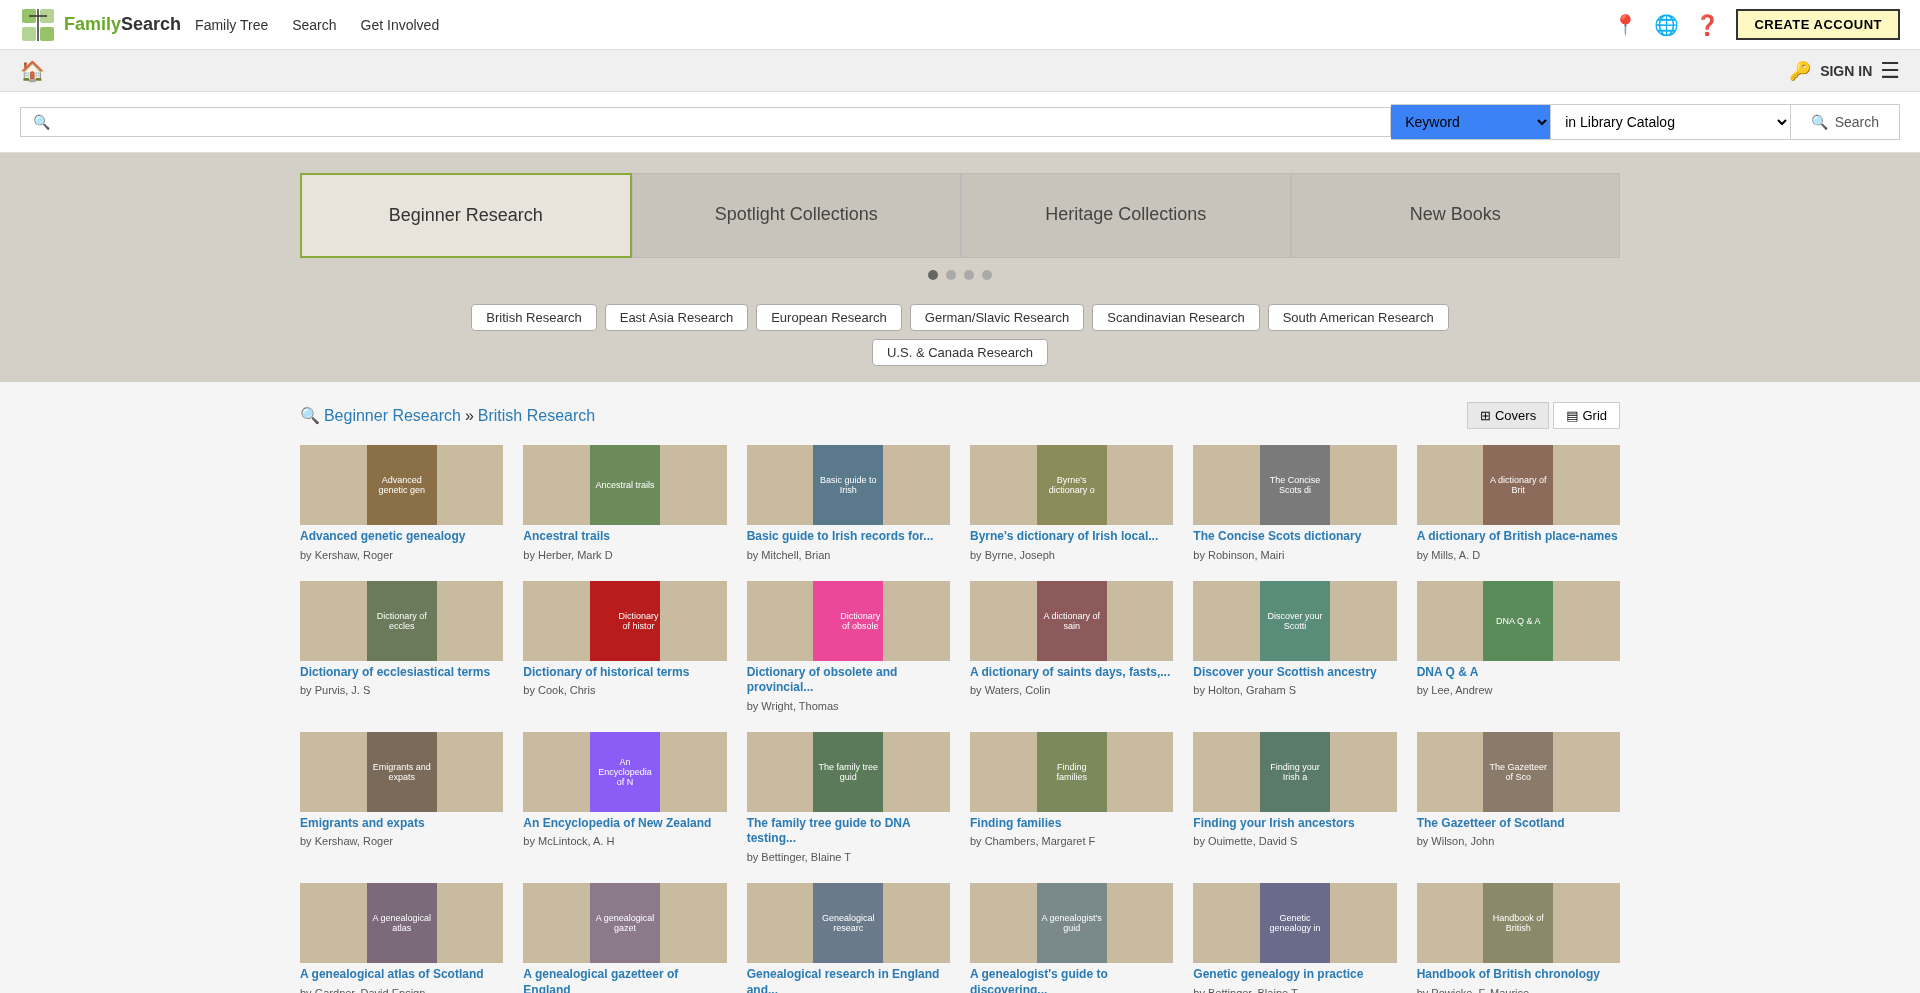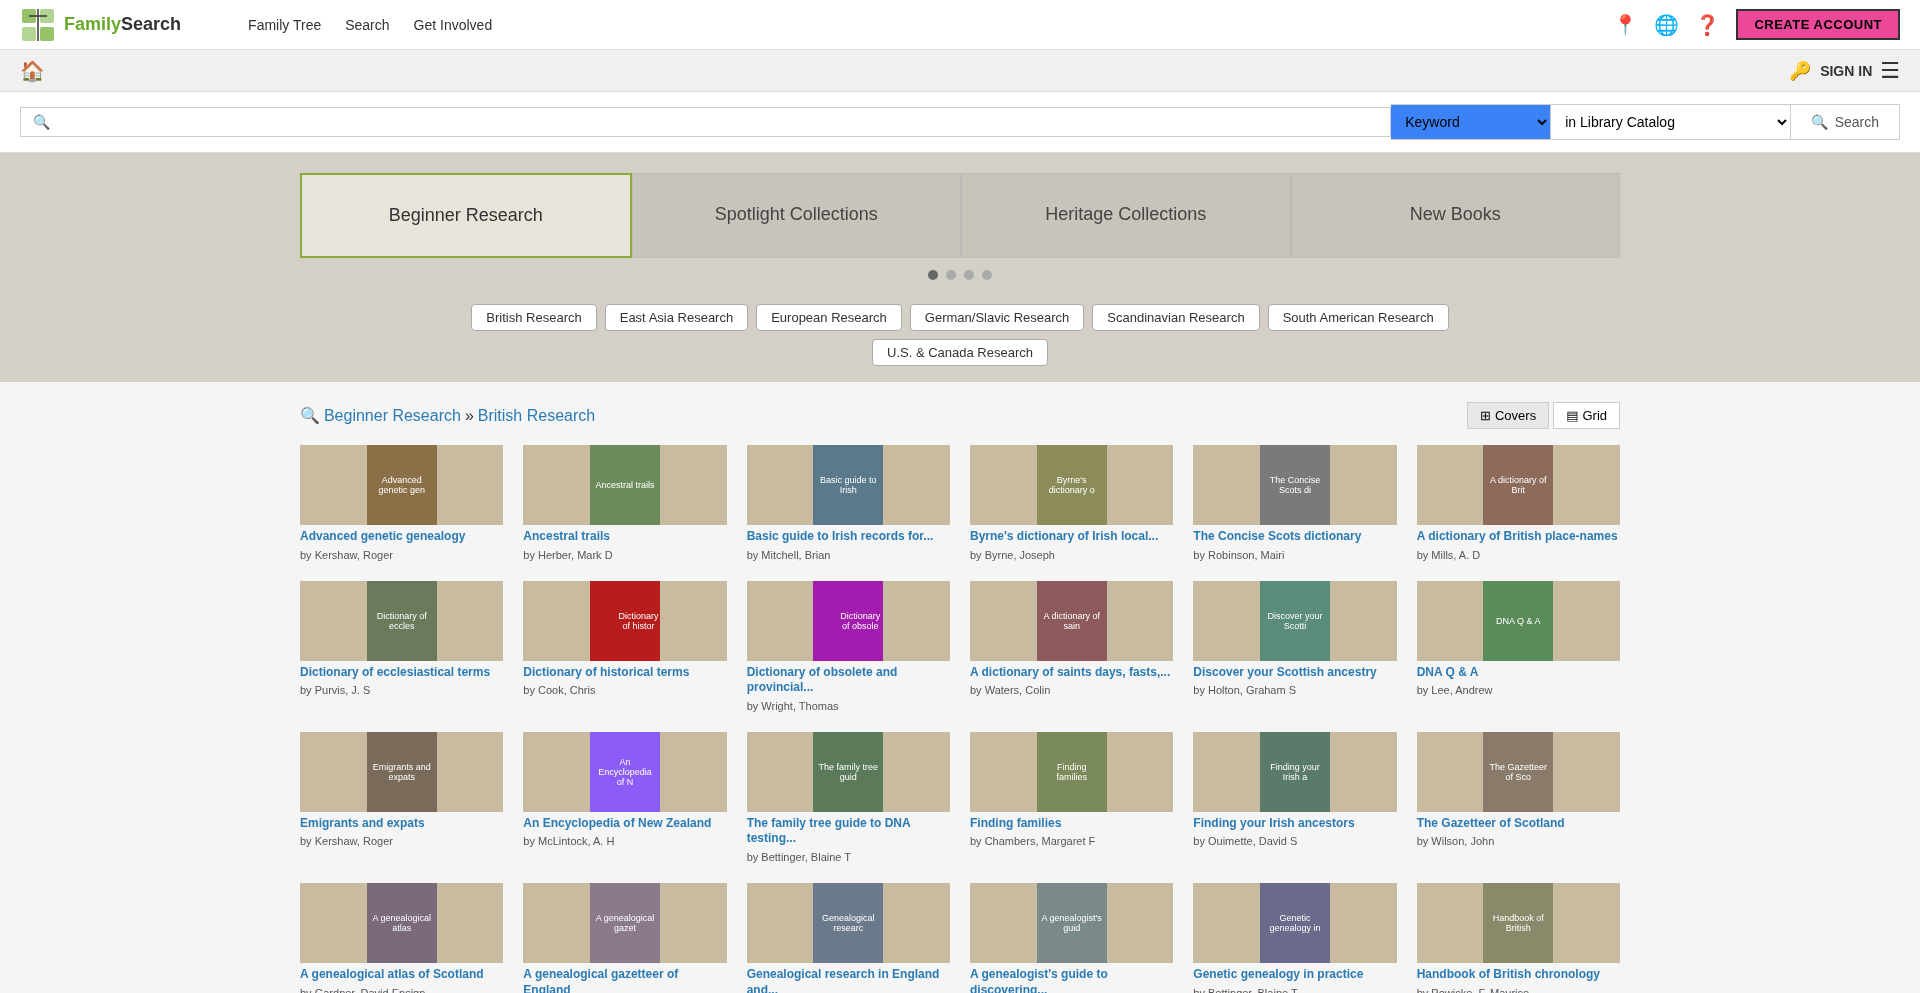--- a/index.html
+++ b/index.html
@@ -17,7 +17,7 @@
     .logo {
       display: flex;
       align-items: center;
-      margin-right: 40px;
+      margin-right: 14px;
       text-align: center;
     }
     .logo-icon {

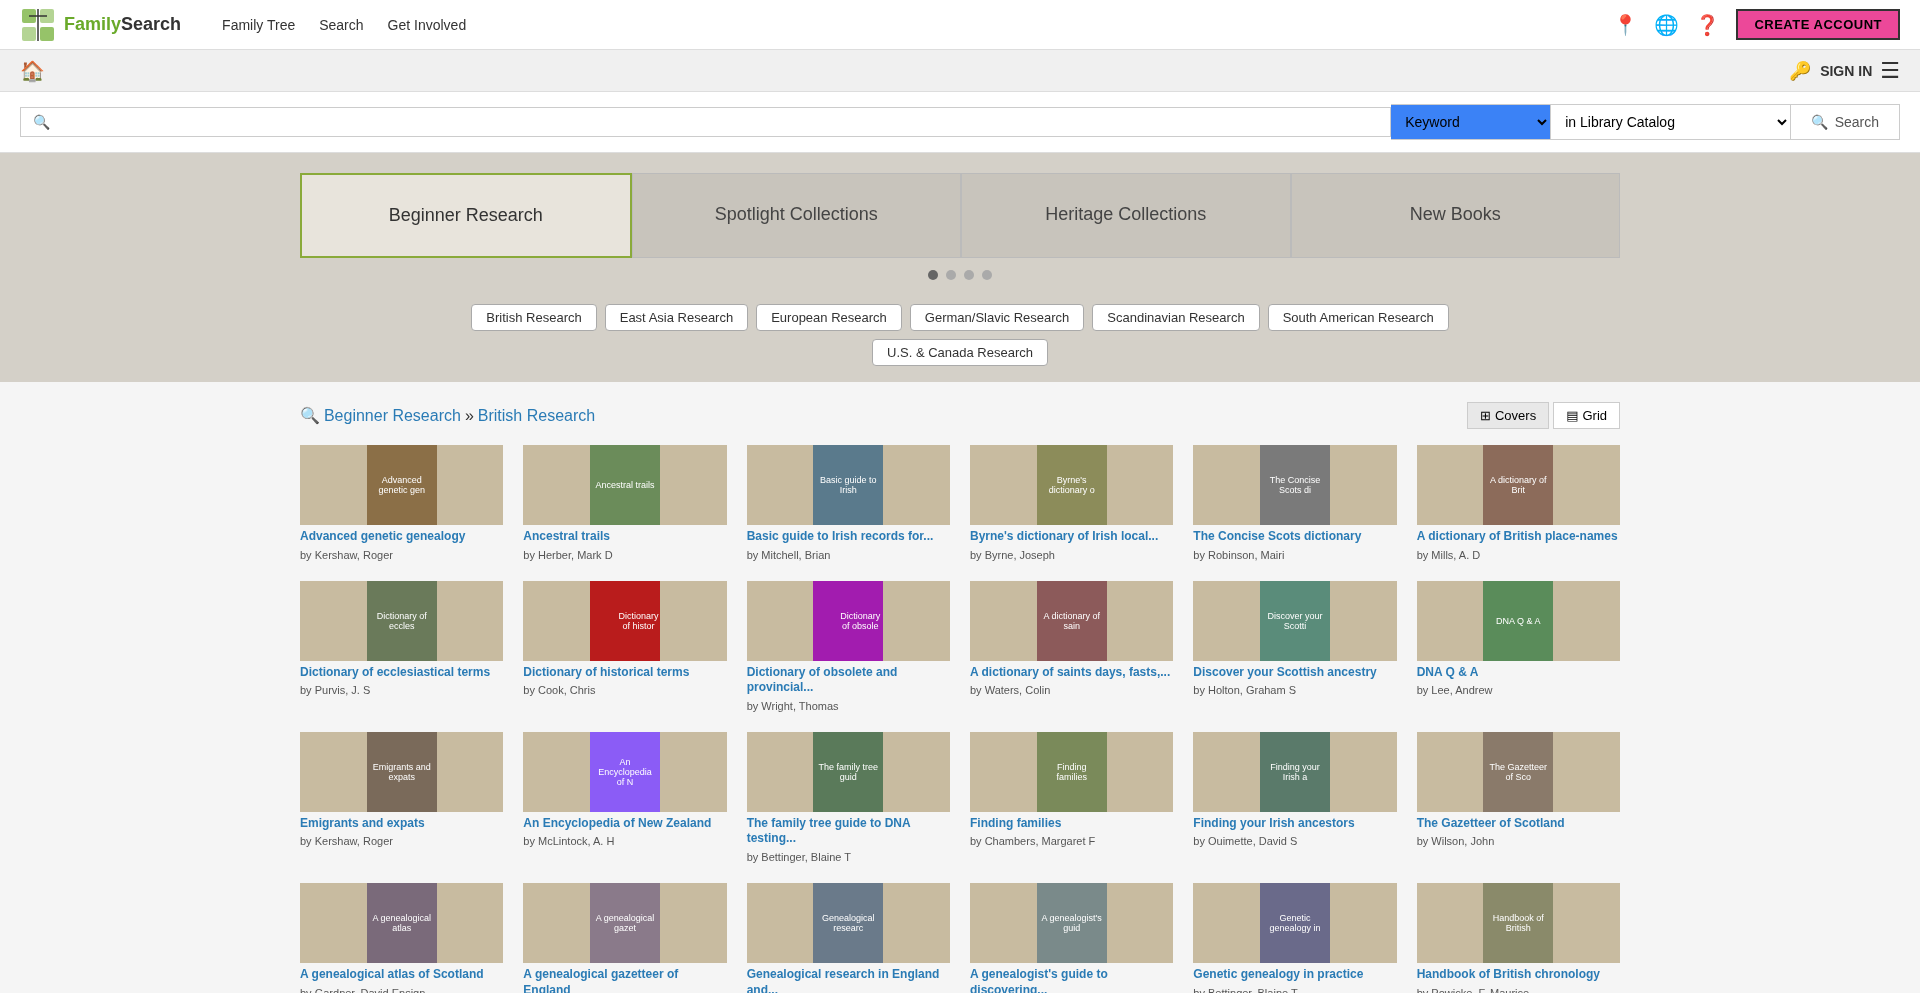--- a/index.html
+++ b/index.html
@@ -35,7 +35,6 @@
       display: flex;
       gap: 24px;
       flex: 1;
-      margin-left: 27px;
     }
     .nav-link {
       text-decoration: none;

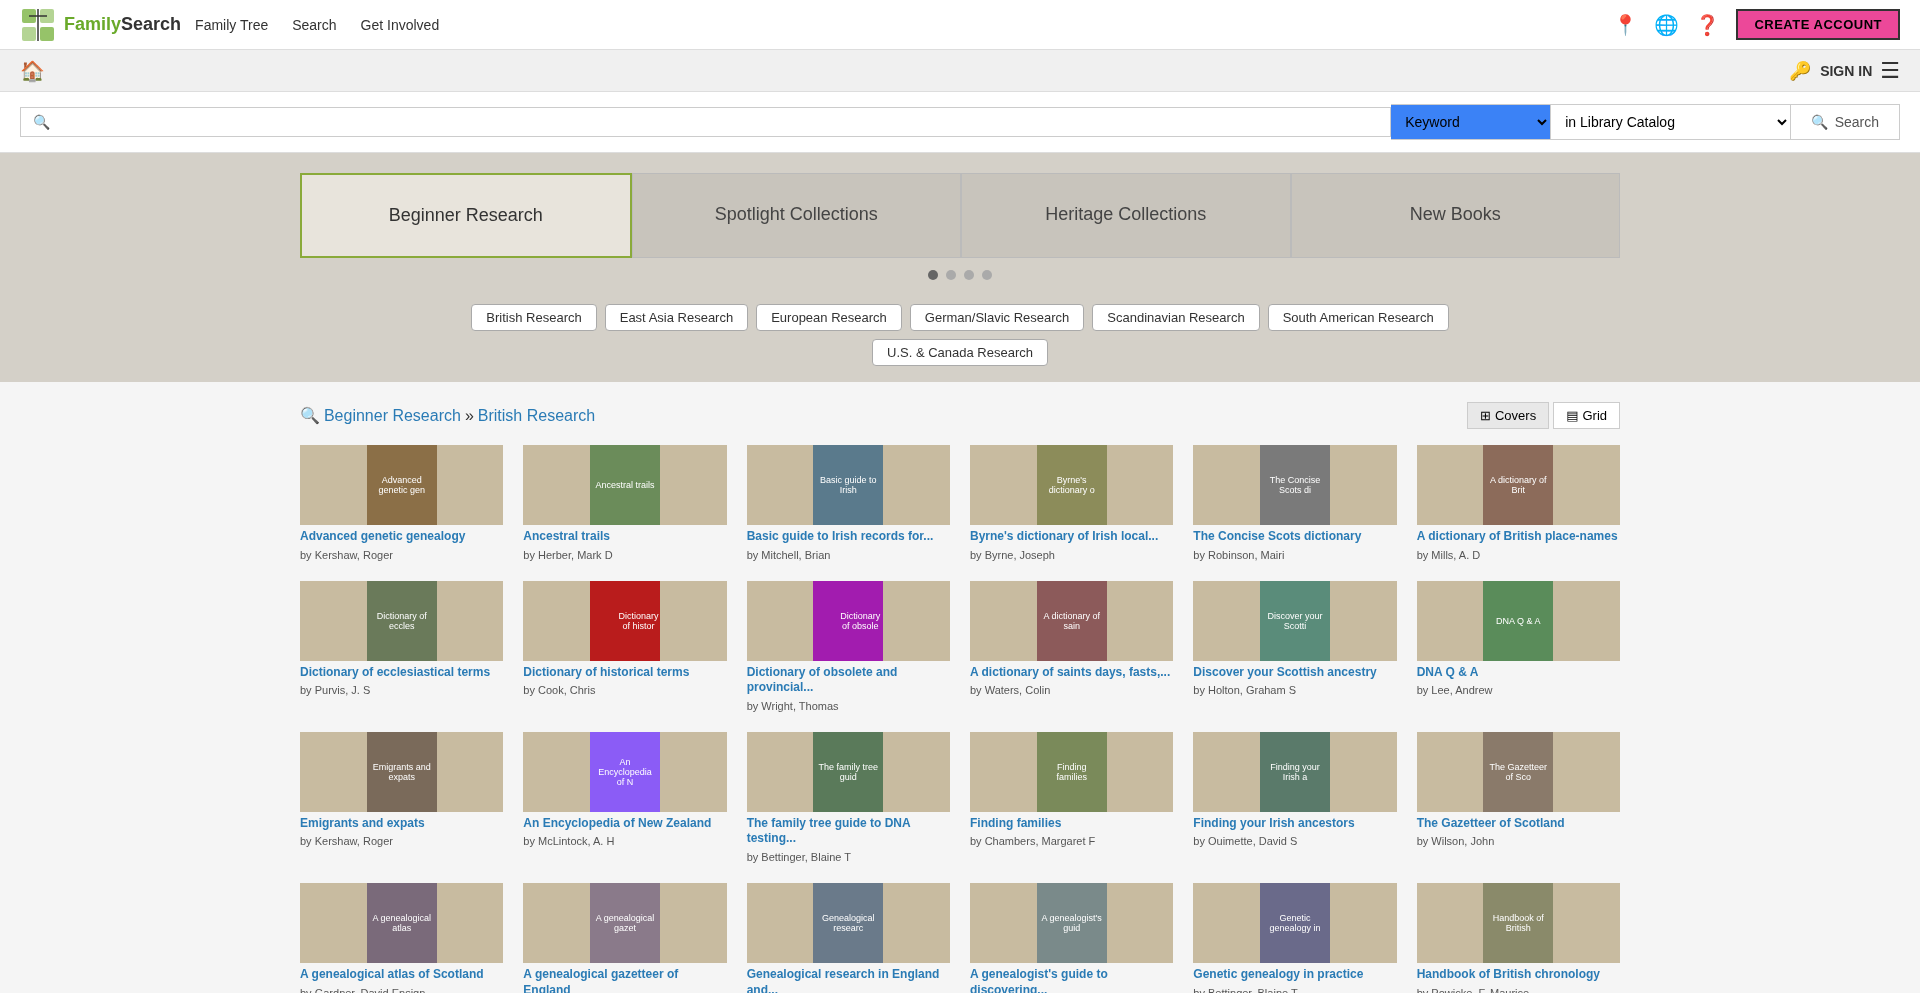--- a/index.html
+++ b/index.html
@@ -57,7 +57,7 @@
       padding: 6px 16px;
       font-size: 13px;
       font-weight: bold;
-      background: #ec4899;
+      background: #fef9c3;
       cursor: pointer;
       letter-spacing: 0.5px;
     }

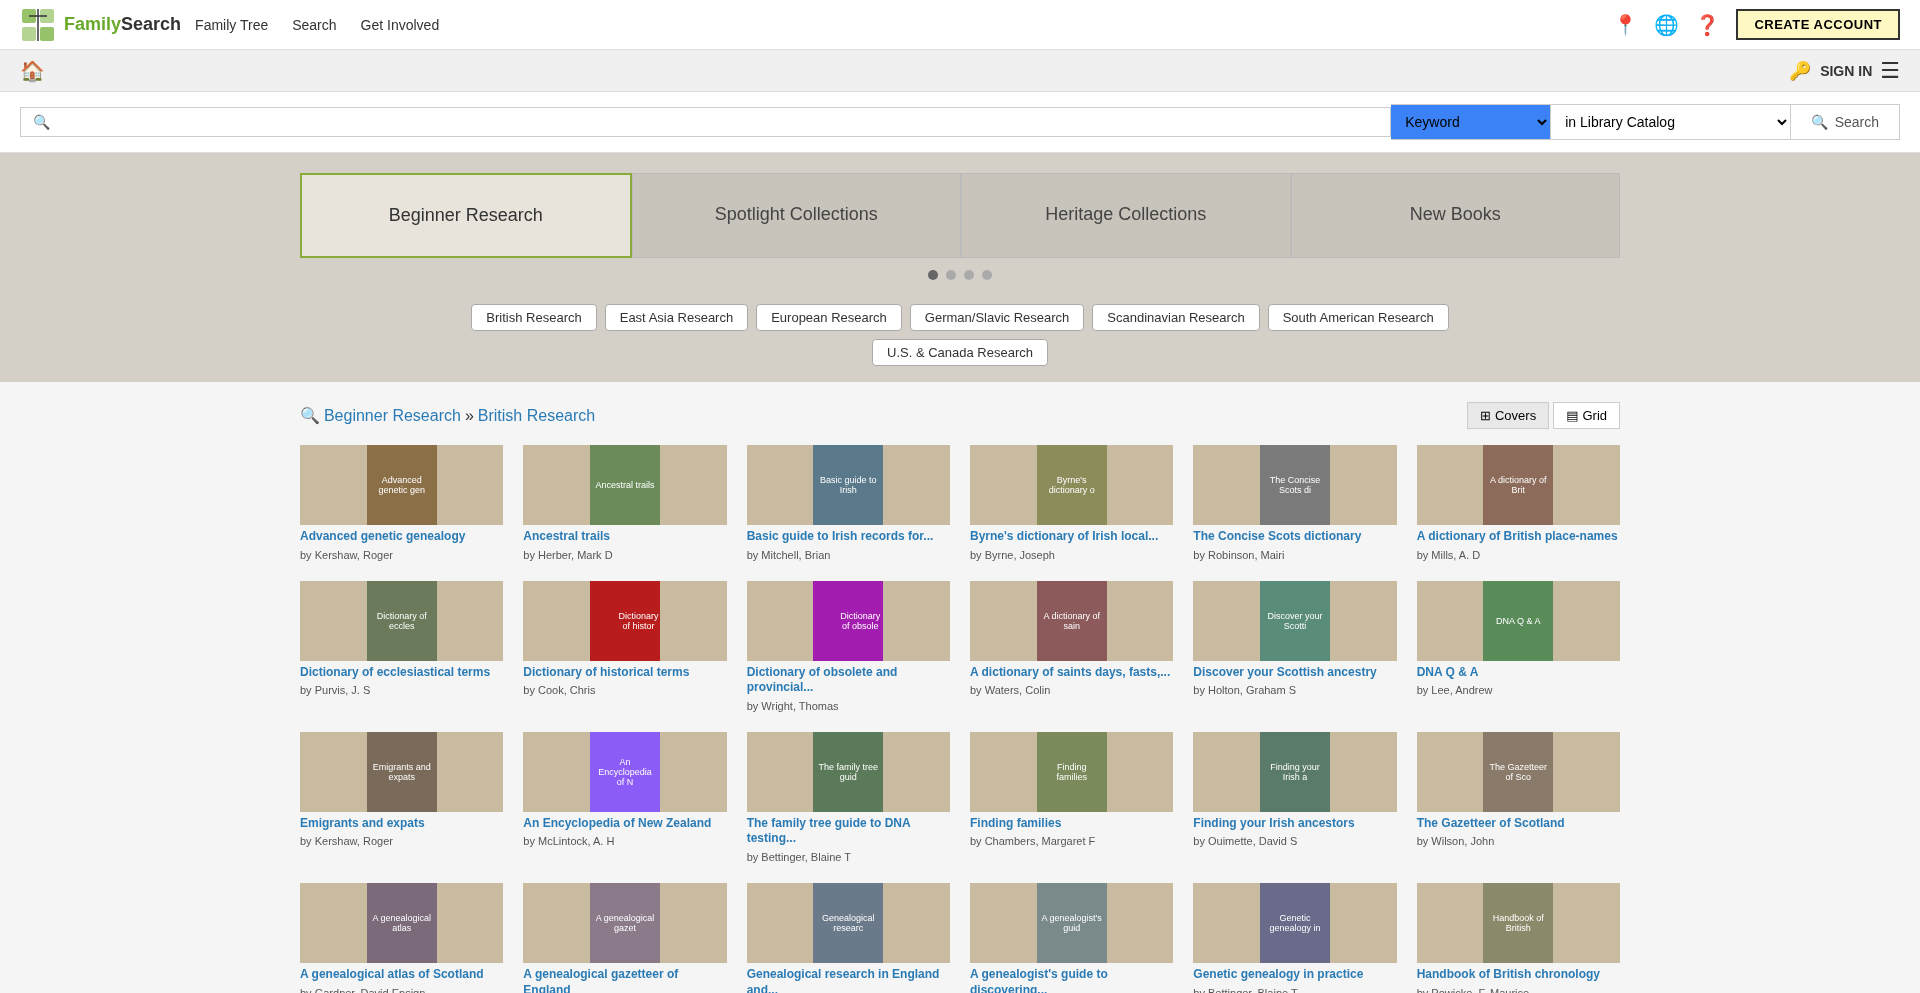--- a/index.html
+++ b/index.html
@@ -443,7 +443,7 @@
       </div>
       <div class="book-item">
         <div class="book-cover">
-          <div class="book-cover-placeholder" style="background: #a21caf; padding-left: 28px;">Dictionary of obsole</div>
+          <div class="book-cover-placeholder" style="background: #ec4899; padding-left: 28px;">Dictionary of obsole</div>
         </div>
         <div class="book-title">Dictionary of obsolete and provincial...</div>
         <div class="book-author">by Wright, Thomas</div>

